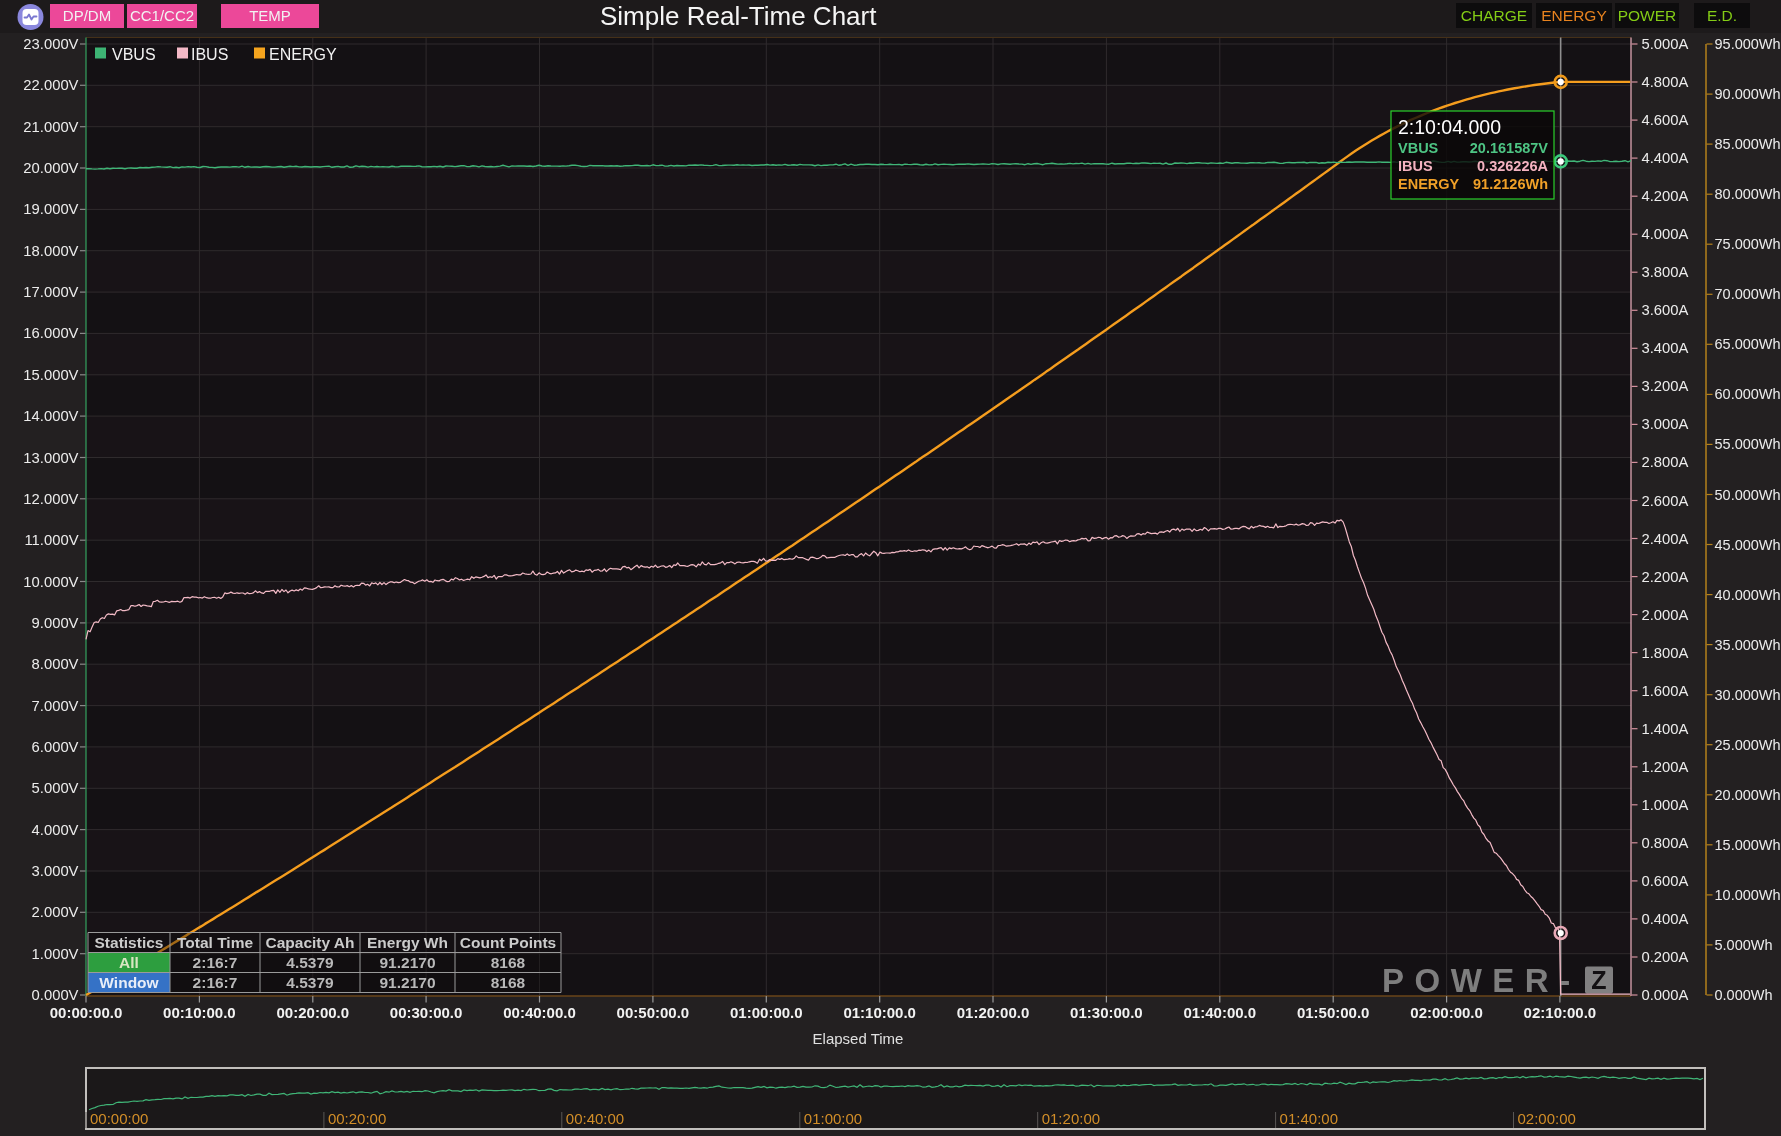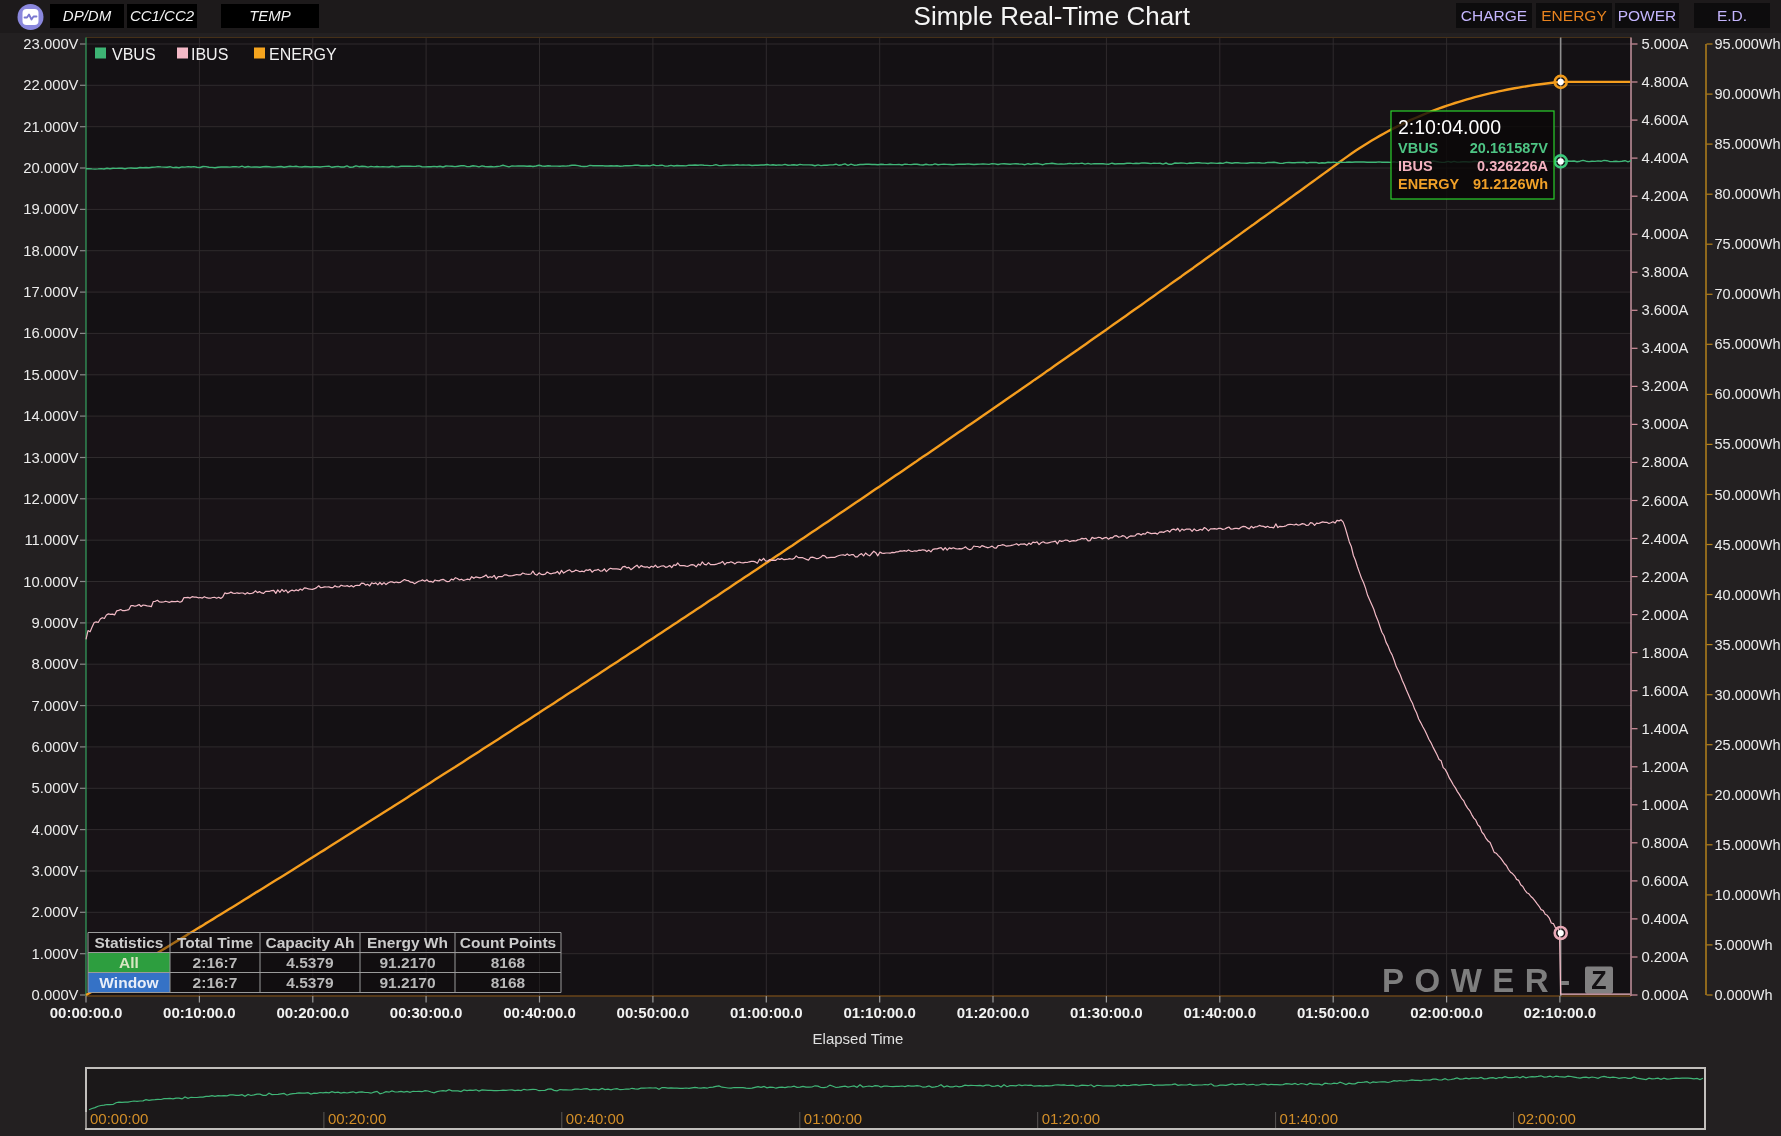--- a/index.html
+++ b/index.html
@@ -4,8 +4,8 @@
 html,body { width:1781px; height:1136px; background:#232021; overflow:hidden;
   font-family:"Liberation Sans", sans-serif; }
 #toolbar { position:absolute; left:0; top:0; width:1781px; height:33px; background:#1d1a1b; }
-.tab { position:absolute; top:4px; height:24px; background:#000000; color:#f2f2f2;
-  font-size:15px; text-align:center; line-height:24px;font-style:italic; }
+.tab { position:absolute; top:4px; height:24px; background:#ec4899; color:#f2f2f2;
+  font-size:15px; text-align:center; line-height:24px; }
 .btn { position:absolute; top:3px; height:25px; background:#0d0c0d; color:#c4b5fd;
   font-size:15.5px; text-align:center; line-height:25px; }
 #title { position:absolute; top:0; left:600px; width:590px; text-align:right;

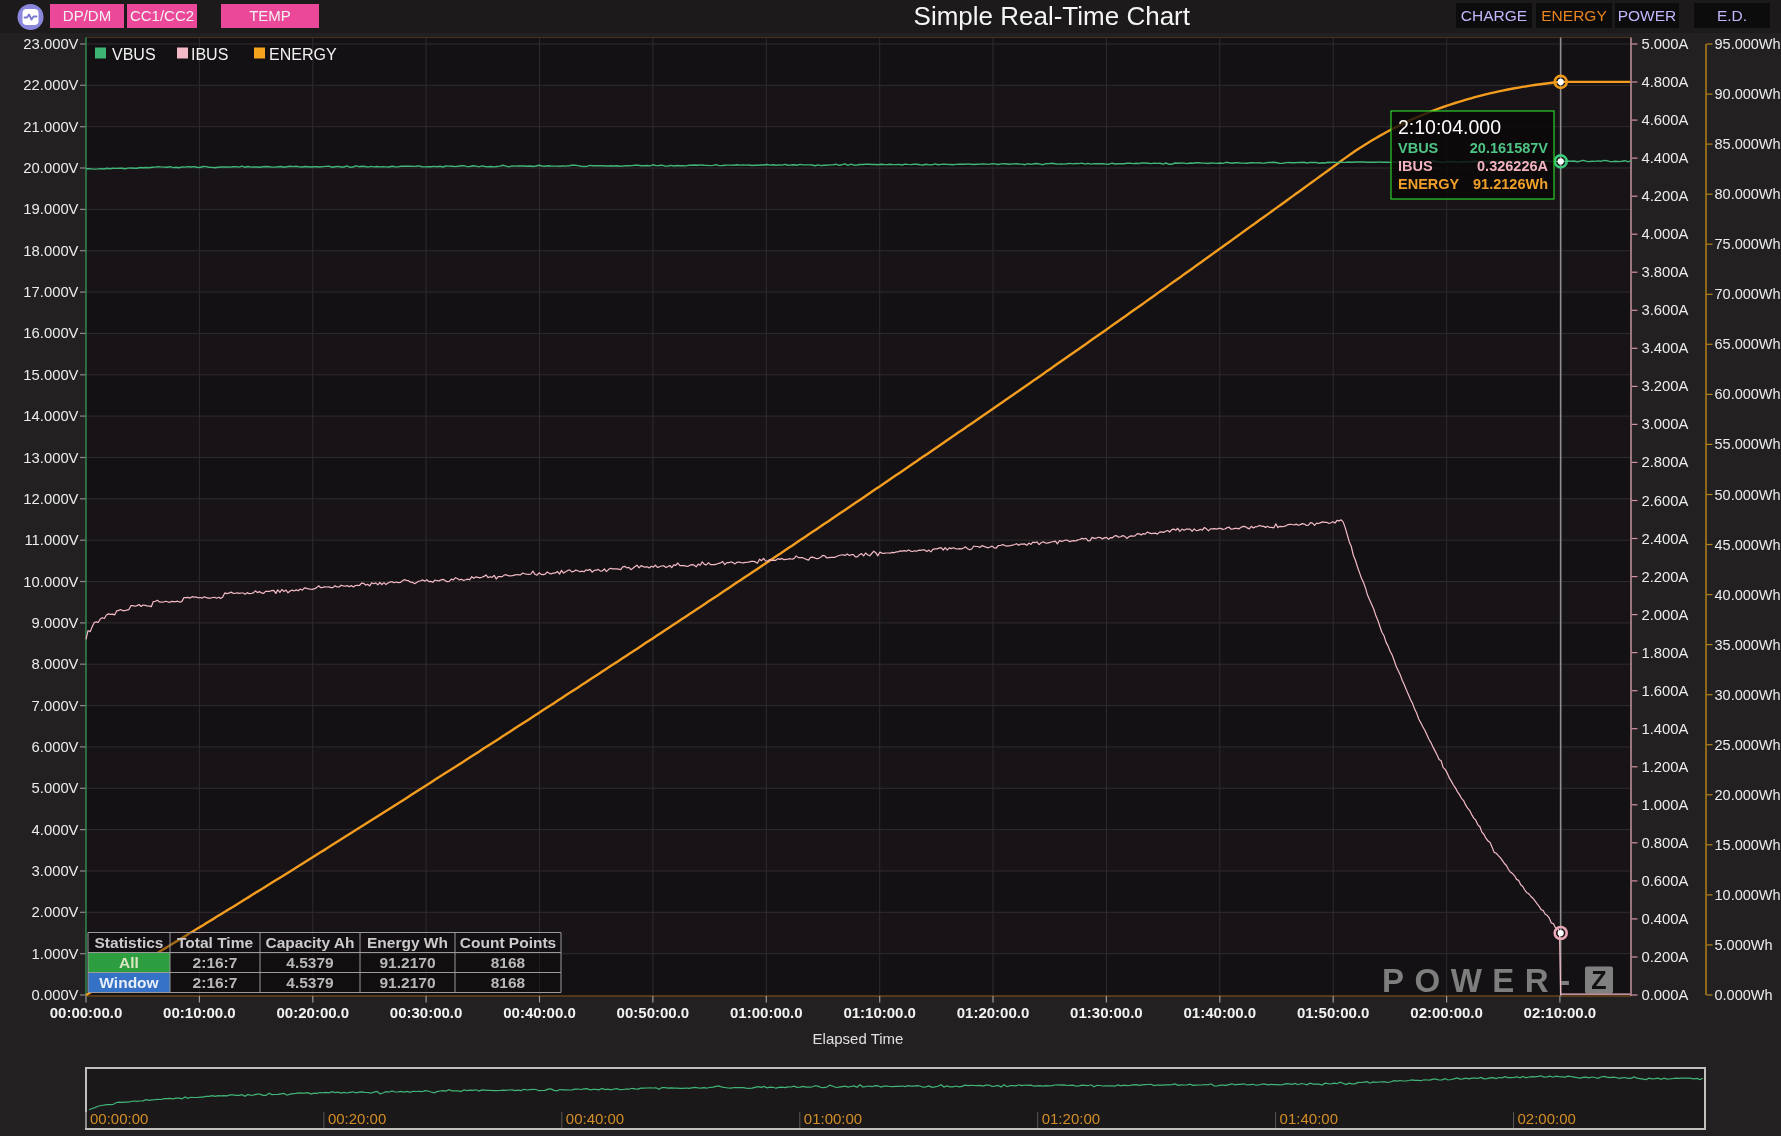--- a/index.html
+++ b/index.html
@@ -8,7 +8,7 @@
   font-size:15px; text-align:center; line-height:24px; }
 .btn { position:absolute; top:3px; height:25px; background:#0d0c0d; color:#c4b5fd;
   font-size:15.5px; text-align:center; line-height:25px; }
-#title { position:absolute; top:0; left:600px; width:590px; text-align:right;
+#title { position:absolute; top:0; left:600px; width:590px; text-align:left;
   font-size:26px; line-height:32px; color:#f5f5f5; }
 svg { position:absolute; left:0; top:0; }
 </style></head>

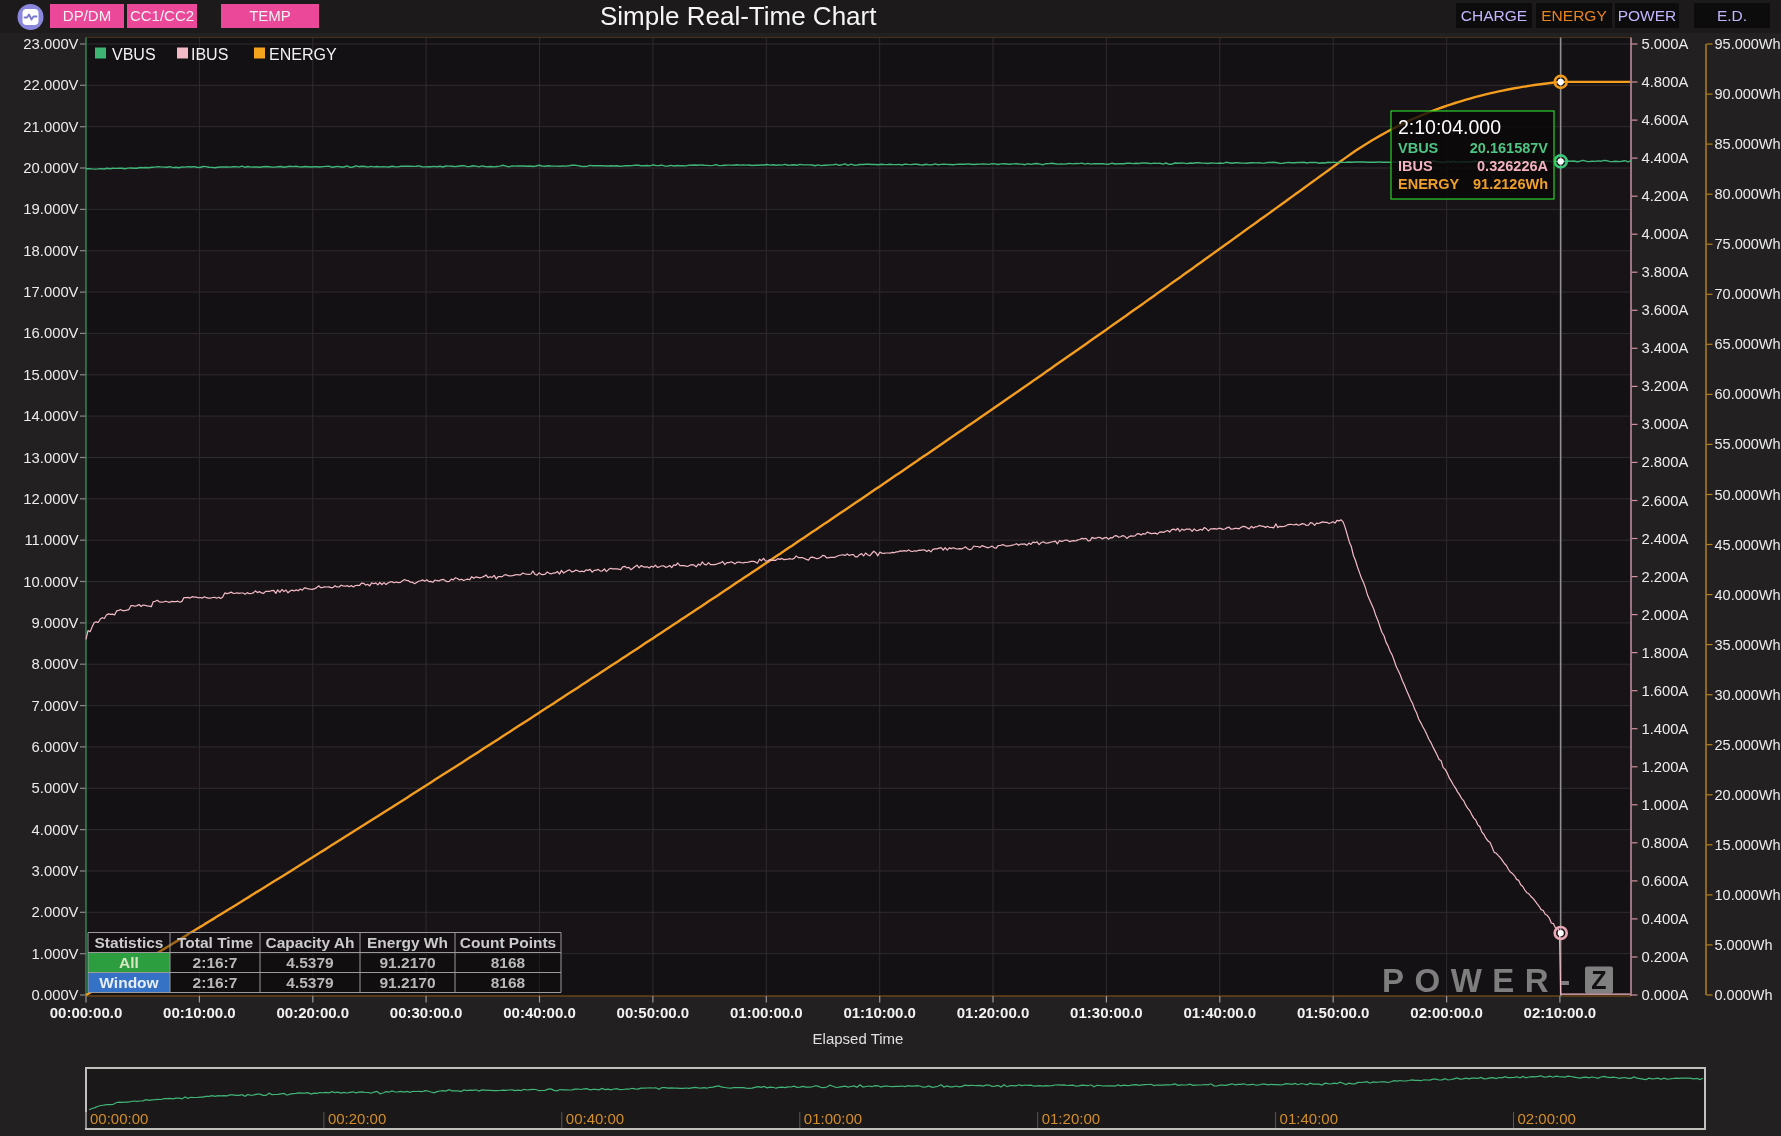--- a/index.html
+++ b/index.html
@@ -6,7 +6,7 @@
 #toolbar { position:absolute; left:0; top:0; width:1781px; height:33px; background:#1d1a1b; }
 .tab { position:absolute; top:4px; height:24px; background:#ec4899; color:#f2f2f2;
   font-size:15px; text-align:center; line-height:24px; }
-.btn { position:absolute; top:3px; height:25px; background:#0d0c0d; color:#c4b5fd;
+.btn { position:absolute; top:3px; height:25px; background:#0d0c0d; color:#84cc16;
   font-size:15.5px; text-align:center; line-height:25px; }
 #title { position:absolute; top:0; left:600px; width:590px; text-align:left;
   font-size:26px; line-height:32px; color:#f5f5f5; }

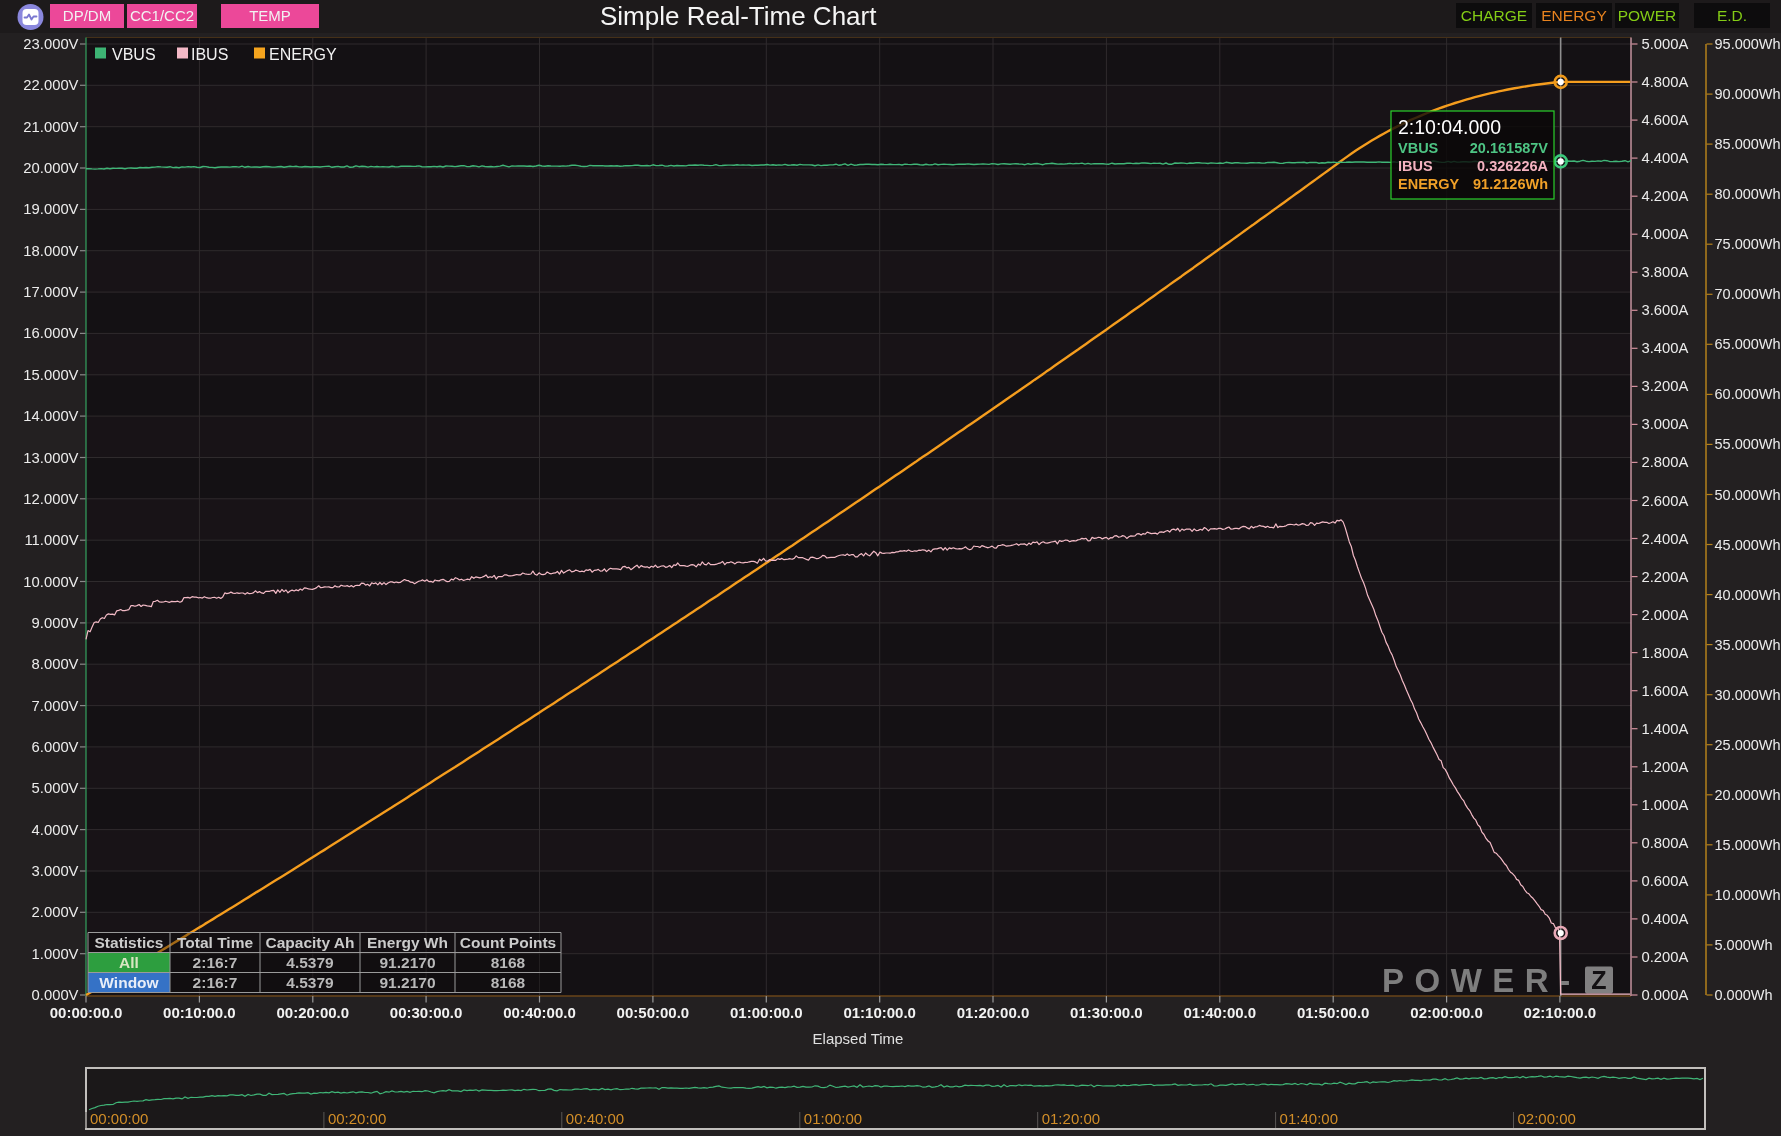--- a/index.html
+++ b/index.html
@@ -26,7 +26,7 @@
   <div class="btn" style="left:1456px;width:76px">CHARGE</div>
   <div class="btn" style="left:1536px;width:76px;color:#e8831f">ENERGY</div>
   <div class="btn" style="left:1615px;width:64px">POWER</div>
-  <div class="btn" style="left:1694px;width:76px">E.D.</div>
+  <div class="btn" style="left:1694px;width:56px">E.D.</div>
 </div>
 <svg width="1781" height="1136" viewBox="0 0 1781 1136">
 <rect x="86.0" y="37.5" width="1545.0" height="958.5" fill="#141114"></rect>

